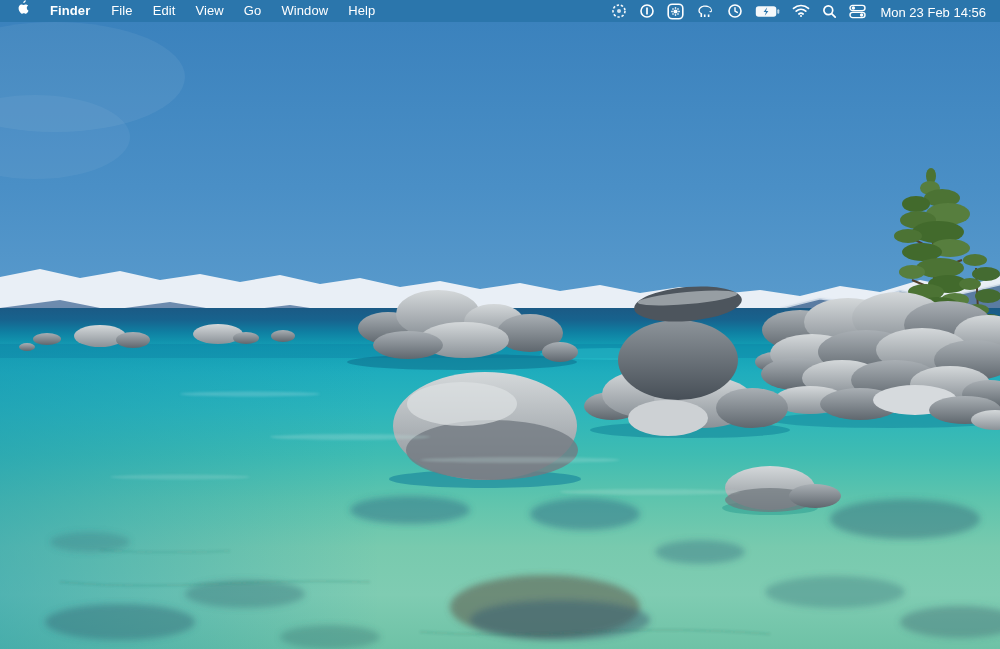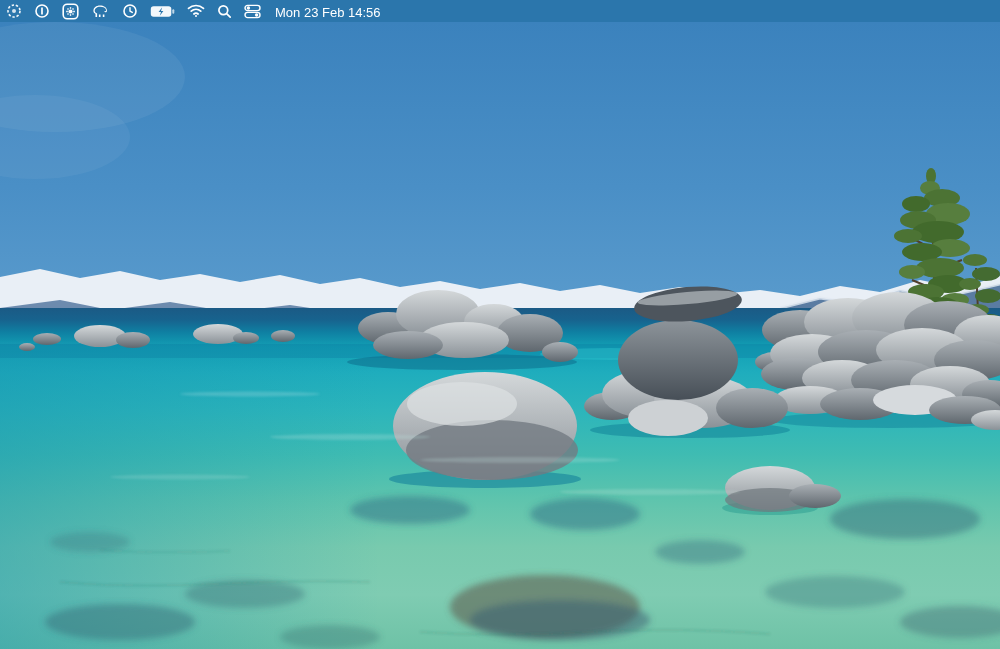--- a/index.html
+++ b/index.html
@@ -40,6 +40,22 @@
 <div class="screen">
 
   <div class="menubar">
+    <div class="menubar-left">
+      <span class="apple">
+        <span>
+          <svg width="13" height="15" viewBox="0 0 13 15" fill="#ffffff">
+            <path d="M10.8 7.9c0-1.5 1.2-2.2 1.3-2.3-.7-1-1.8-1.2-2.2-1.2-.9-.1-1.8.5-2.3.5-.5 0-1.2-.5-2-.5-1 0-2 .6-2.5 1.5-1.1 1.9-.3 4.7.8 6.2.5.8 1.1 1.6 1.9 1.6.8 0 1.1-.5 2-.5s1.2.5 2 .5 1.4-.8 1.9-1.5c.6-.9.8-1.7.8-1.8 0 0-1.7-.6-1.7-2.5zM9.2 2.1c.4-.5.7-1.2.6-1.9-.6 0-1.4.4-1.8 1-.4.4-.8 1.2-.7 1.8.7.1 1.4-.4 1.9-.9z"></path>
+          </svg>
+        </span>
+      </span>
+      <span class="menu-item app">Finder</span>
+      <span class="menu-item">File</span>
+      <span class="menu-item">Edit</span>
+      <span class="menu-item">View</span>
+      <span class="menu-item">Go</span>
+      <span class="menu-item">Window</span>
+      <span class="menu-item">Help</span>
+    </div>
 
     <div class="menubar-right">
       <span class="status-icon">

